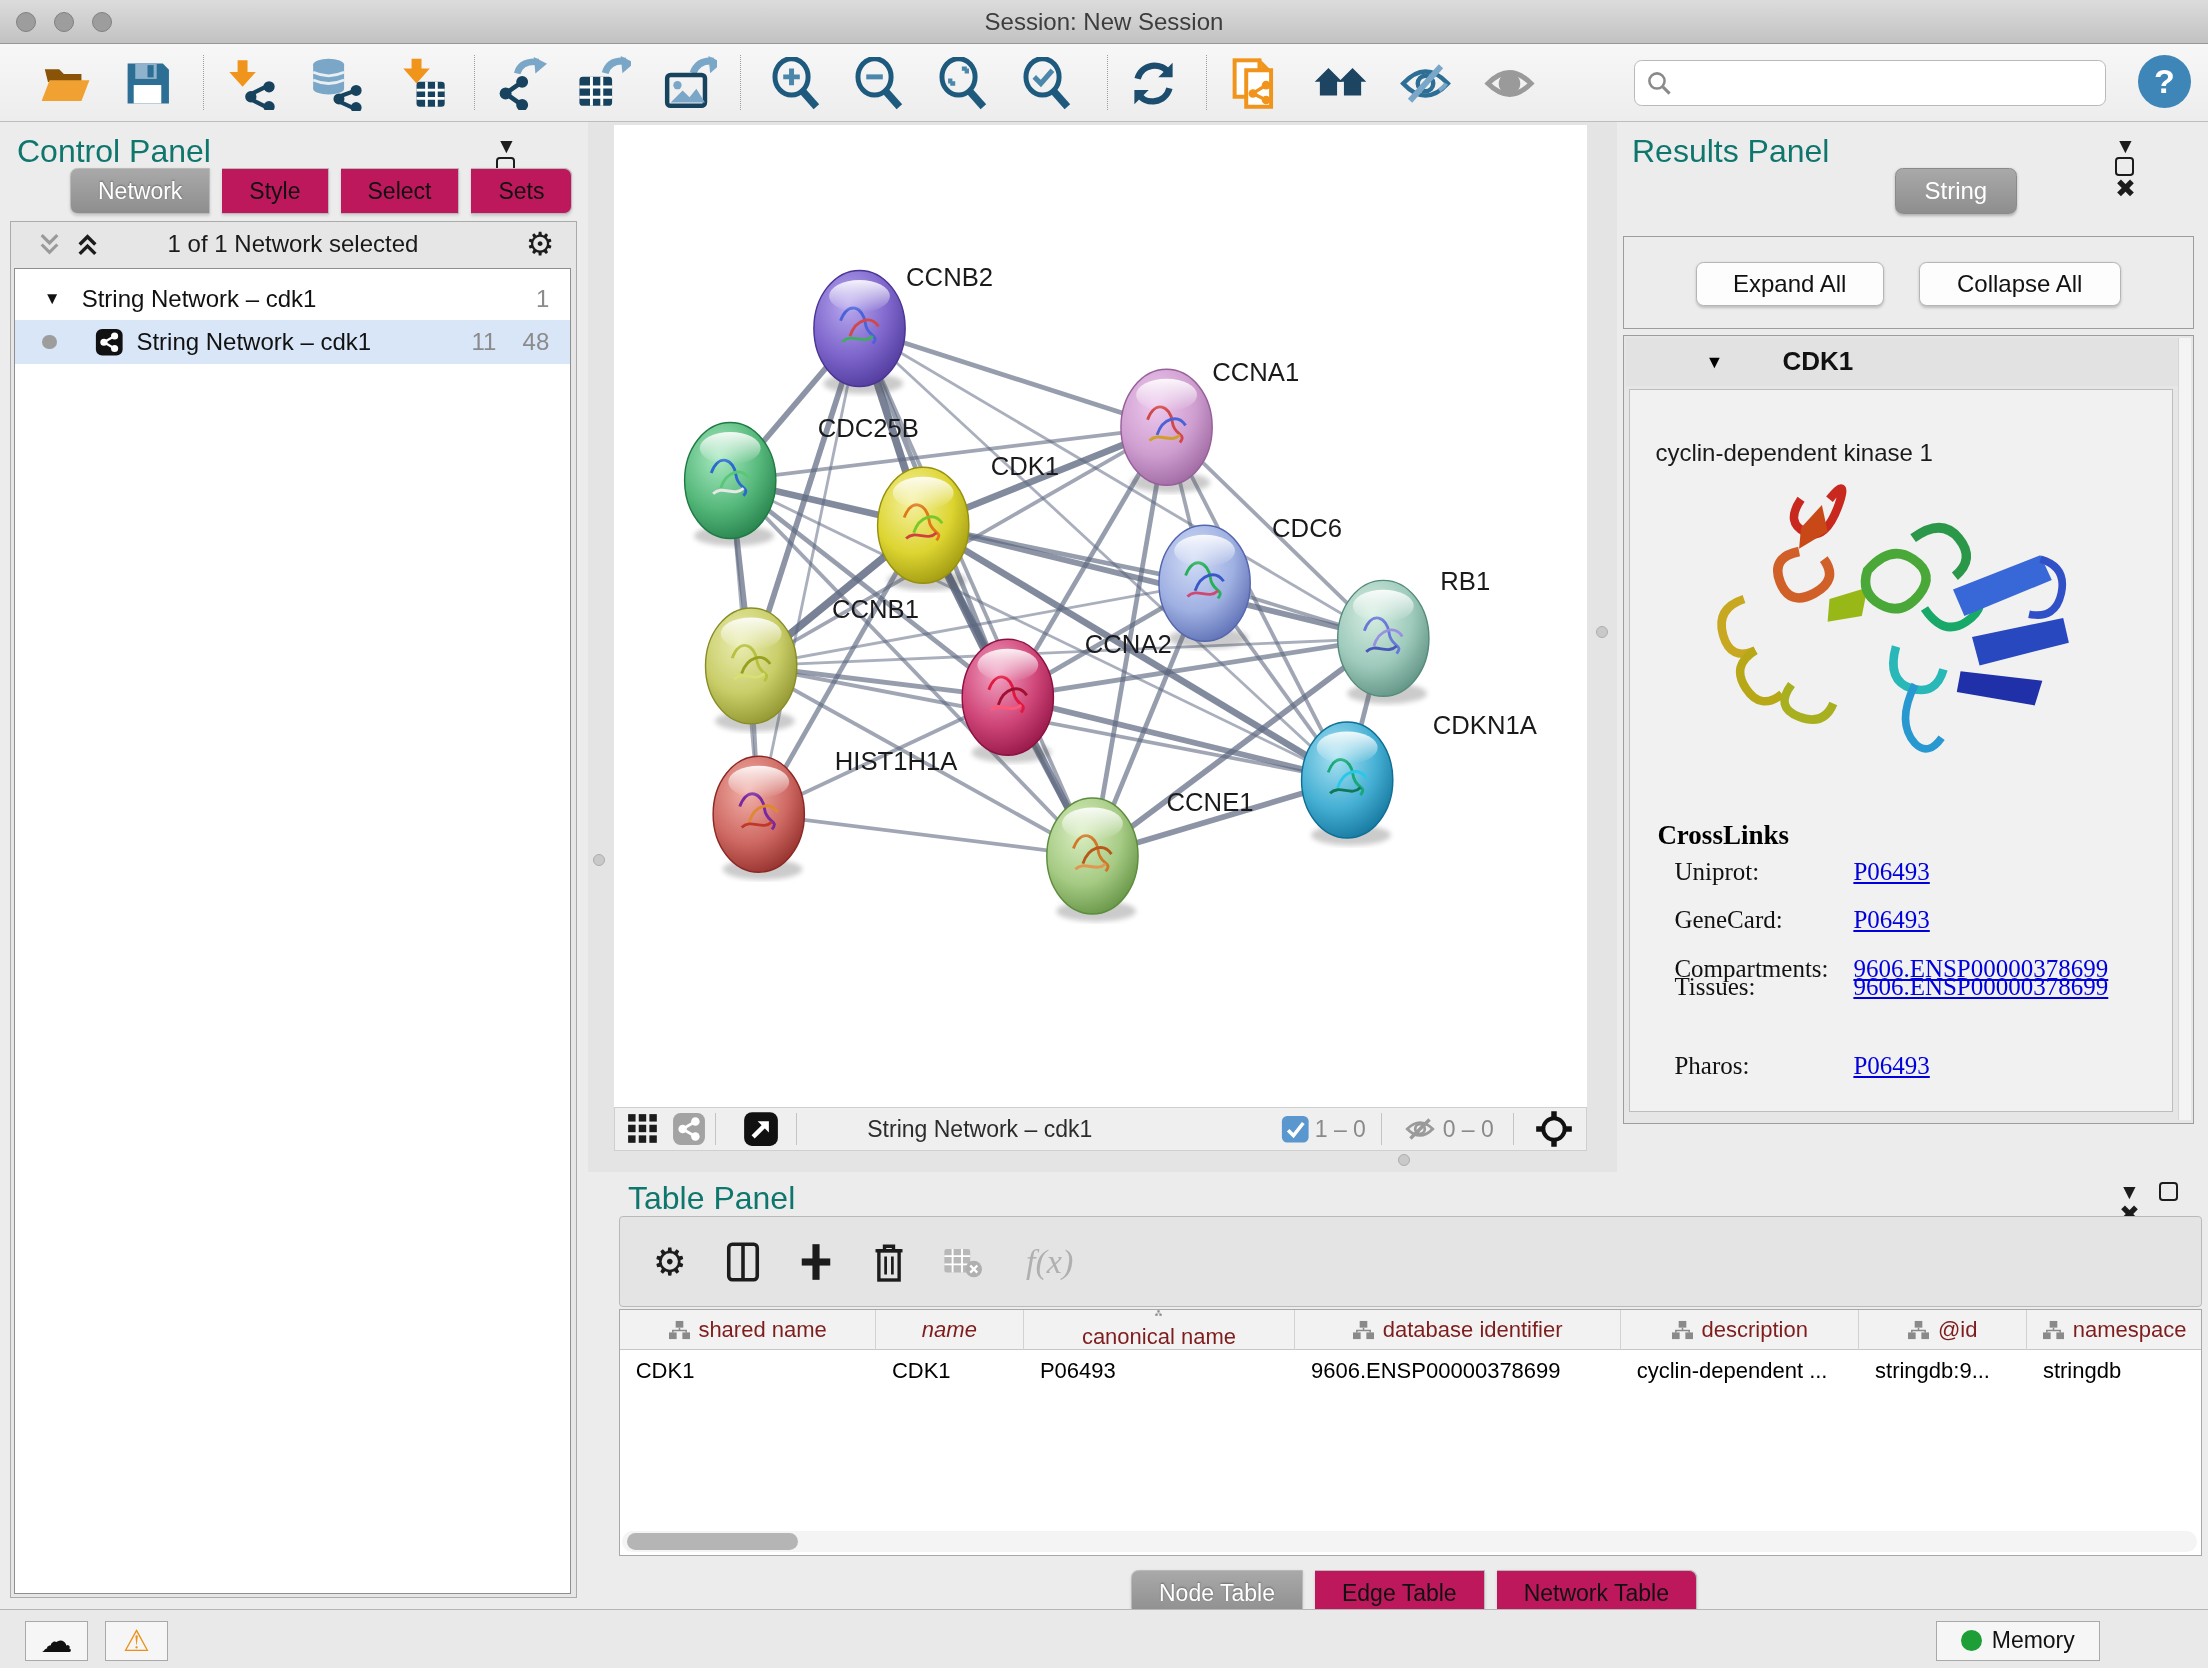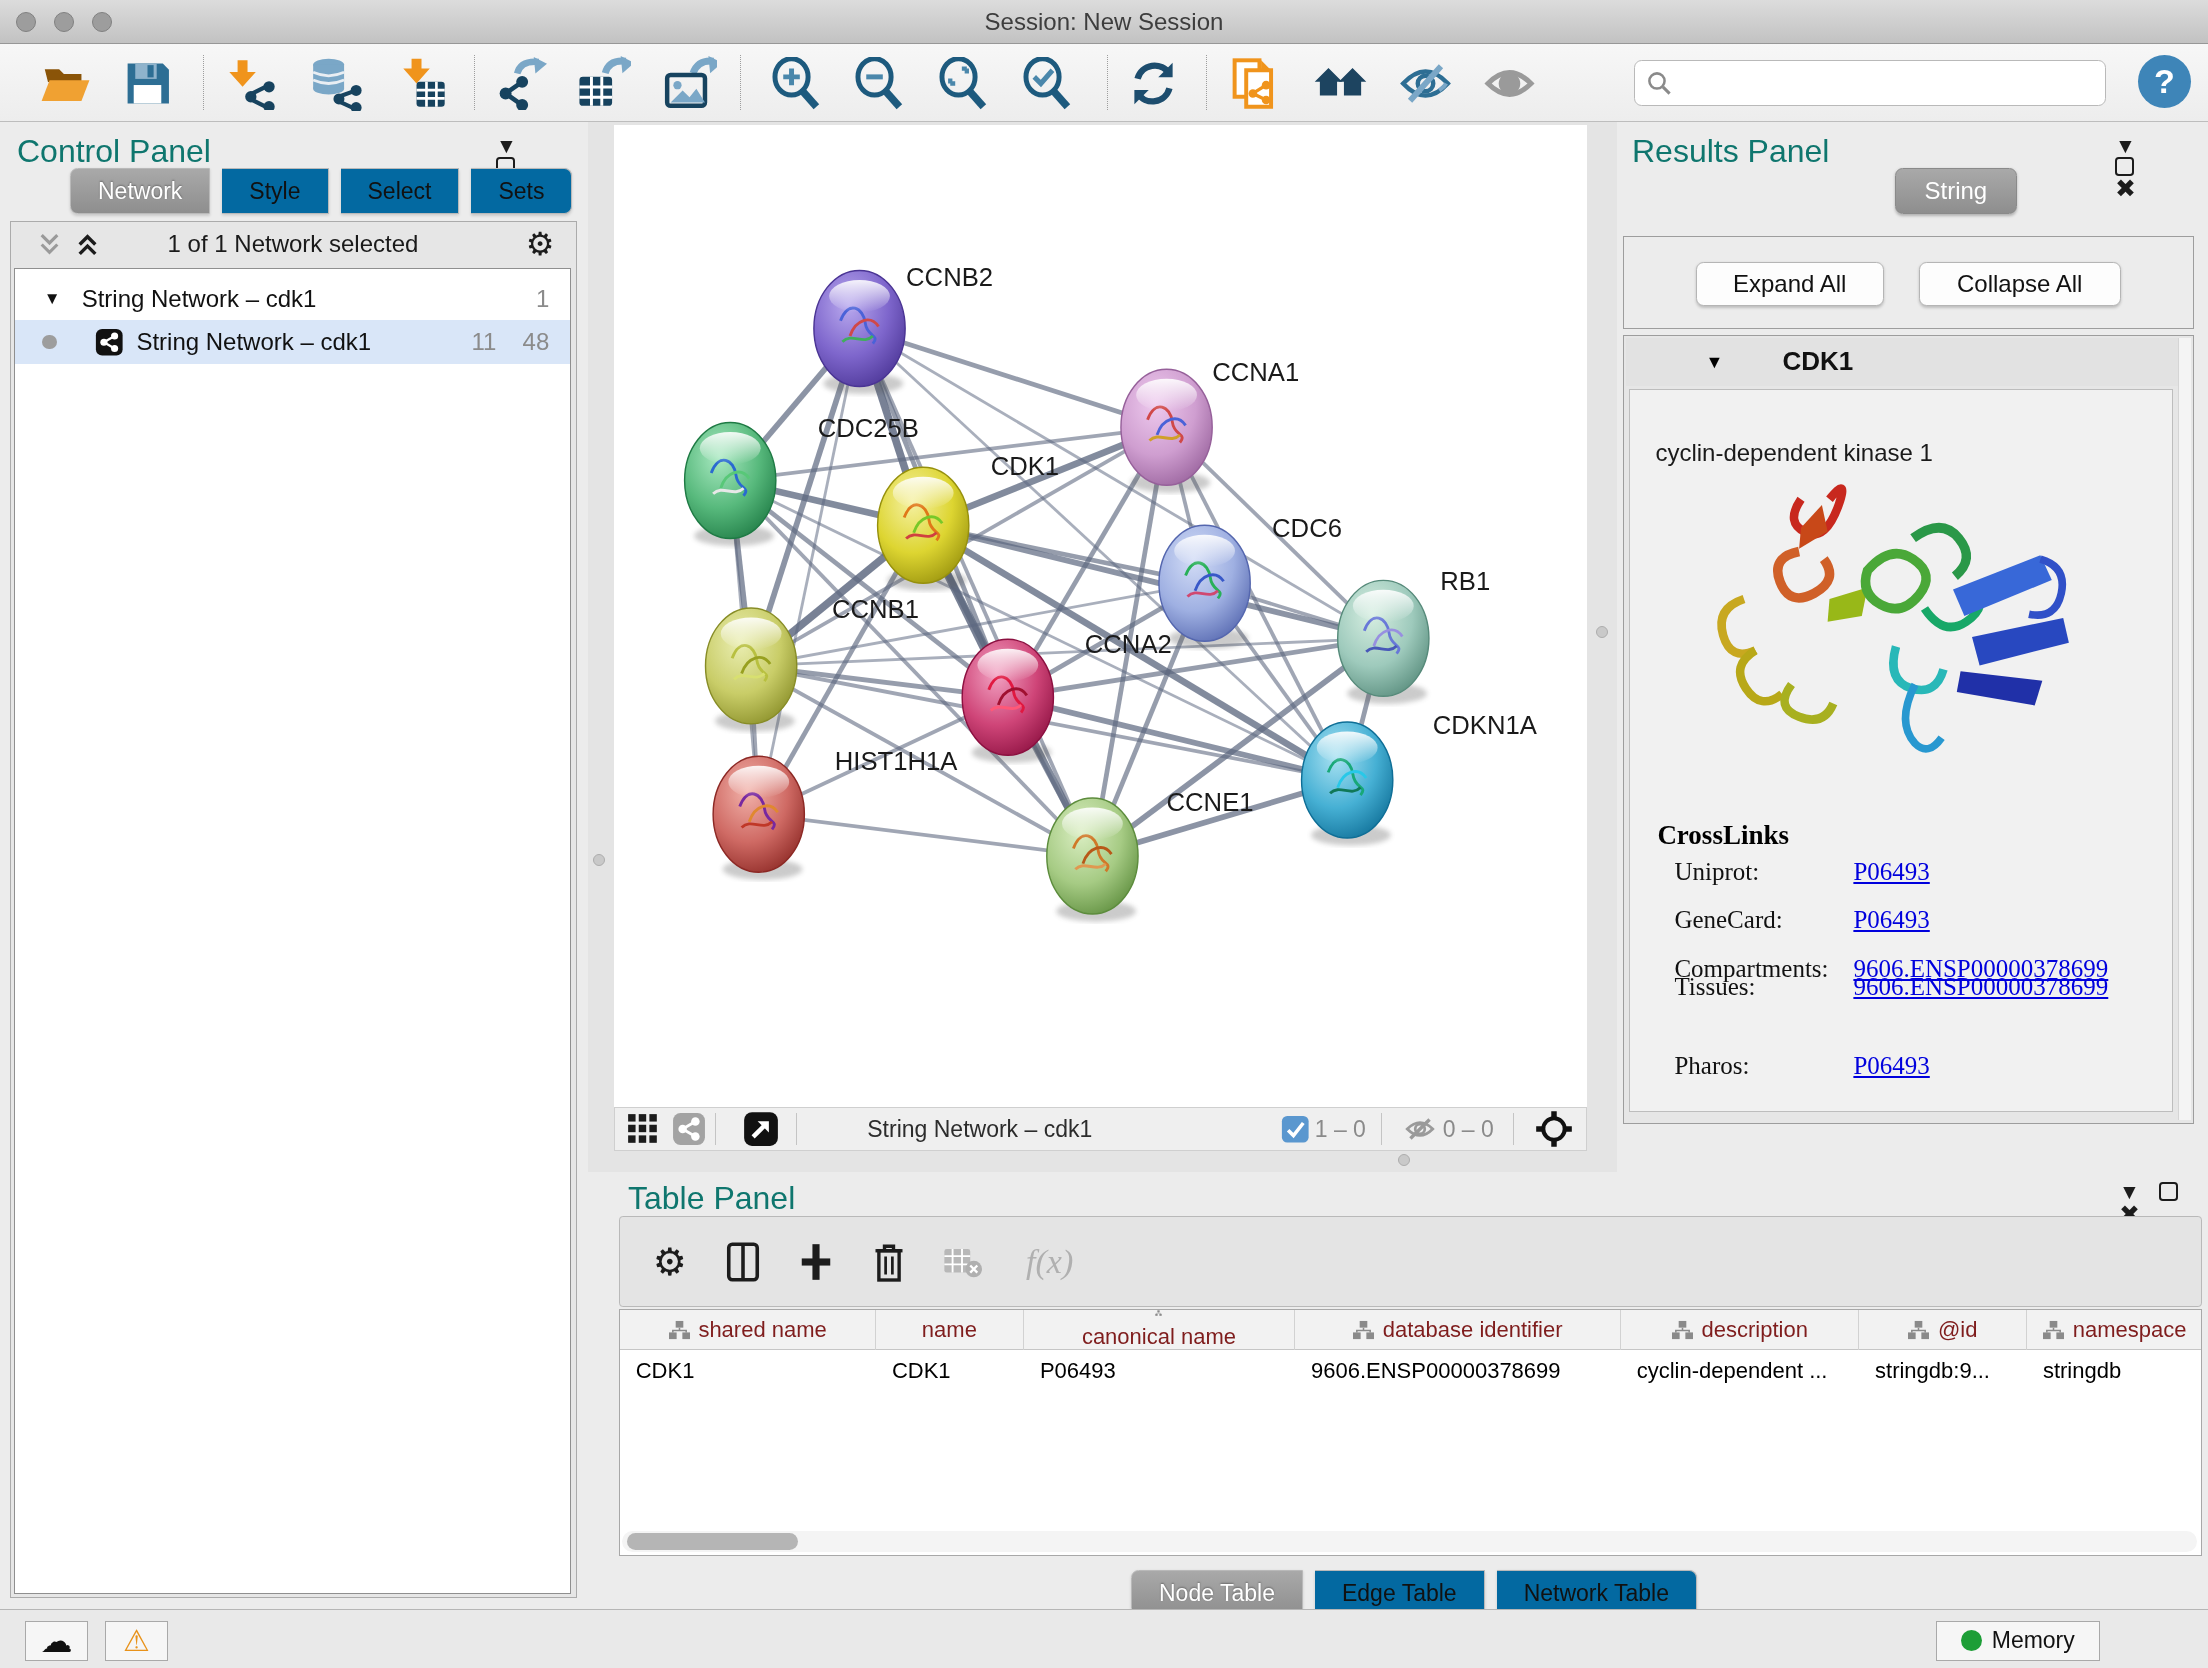--- a/index.html
+++ b/index.html
@@ -31,7 +31,7 @@
   .pctl { display:inline-block; font-size:21px; color:#1c1c1c; margin-left:15px; vertical-align:middle; }
   .pctl.box { width:19px; height:19px; border:2.9px solid #1c1c1c; border-radius:3.8px; }
   .tabseg { display:flex;gap:12px; }
-  .tabseg .tab { height:46px; line-height:44px; padding:0 27px; background:#0369a1;
+  .tabseg .tab { height:46px; line-height:44px; padding:0 27px; background:#be185d;
     border:1px solid #b9b9b9; border-left:none; font-size:23px; color:#111; text-align:center;
     box-shadow:0 1.9px 2.9px rgba(0,0,0,.15); }
   .tabseg .tab:first-child { border-left:1px solid #b9b9b9; border-radius:7.6px 0 0 7.6px; }

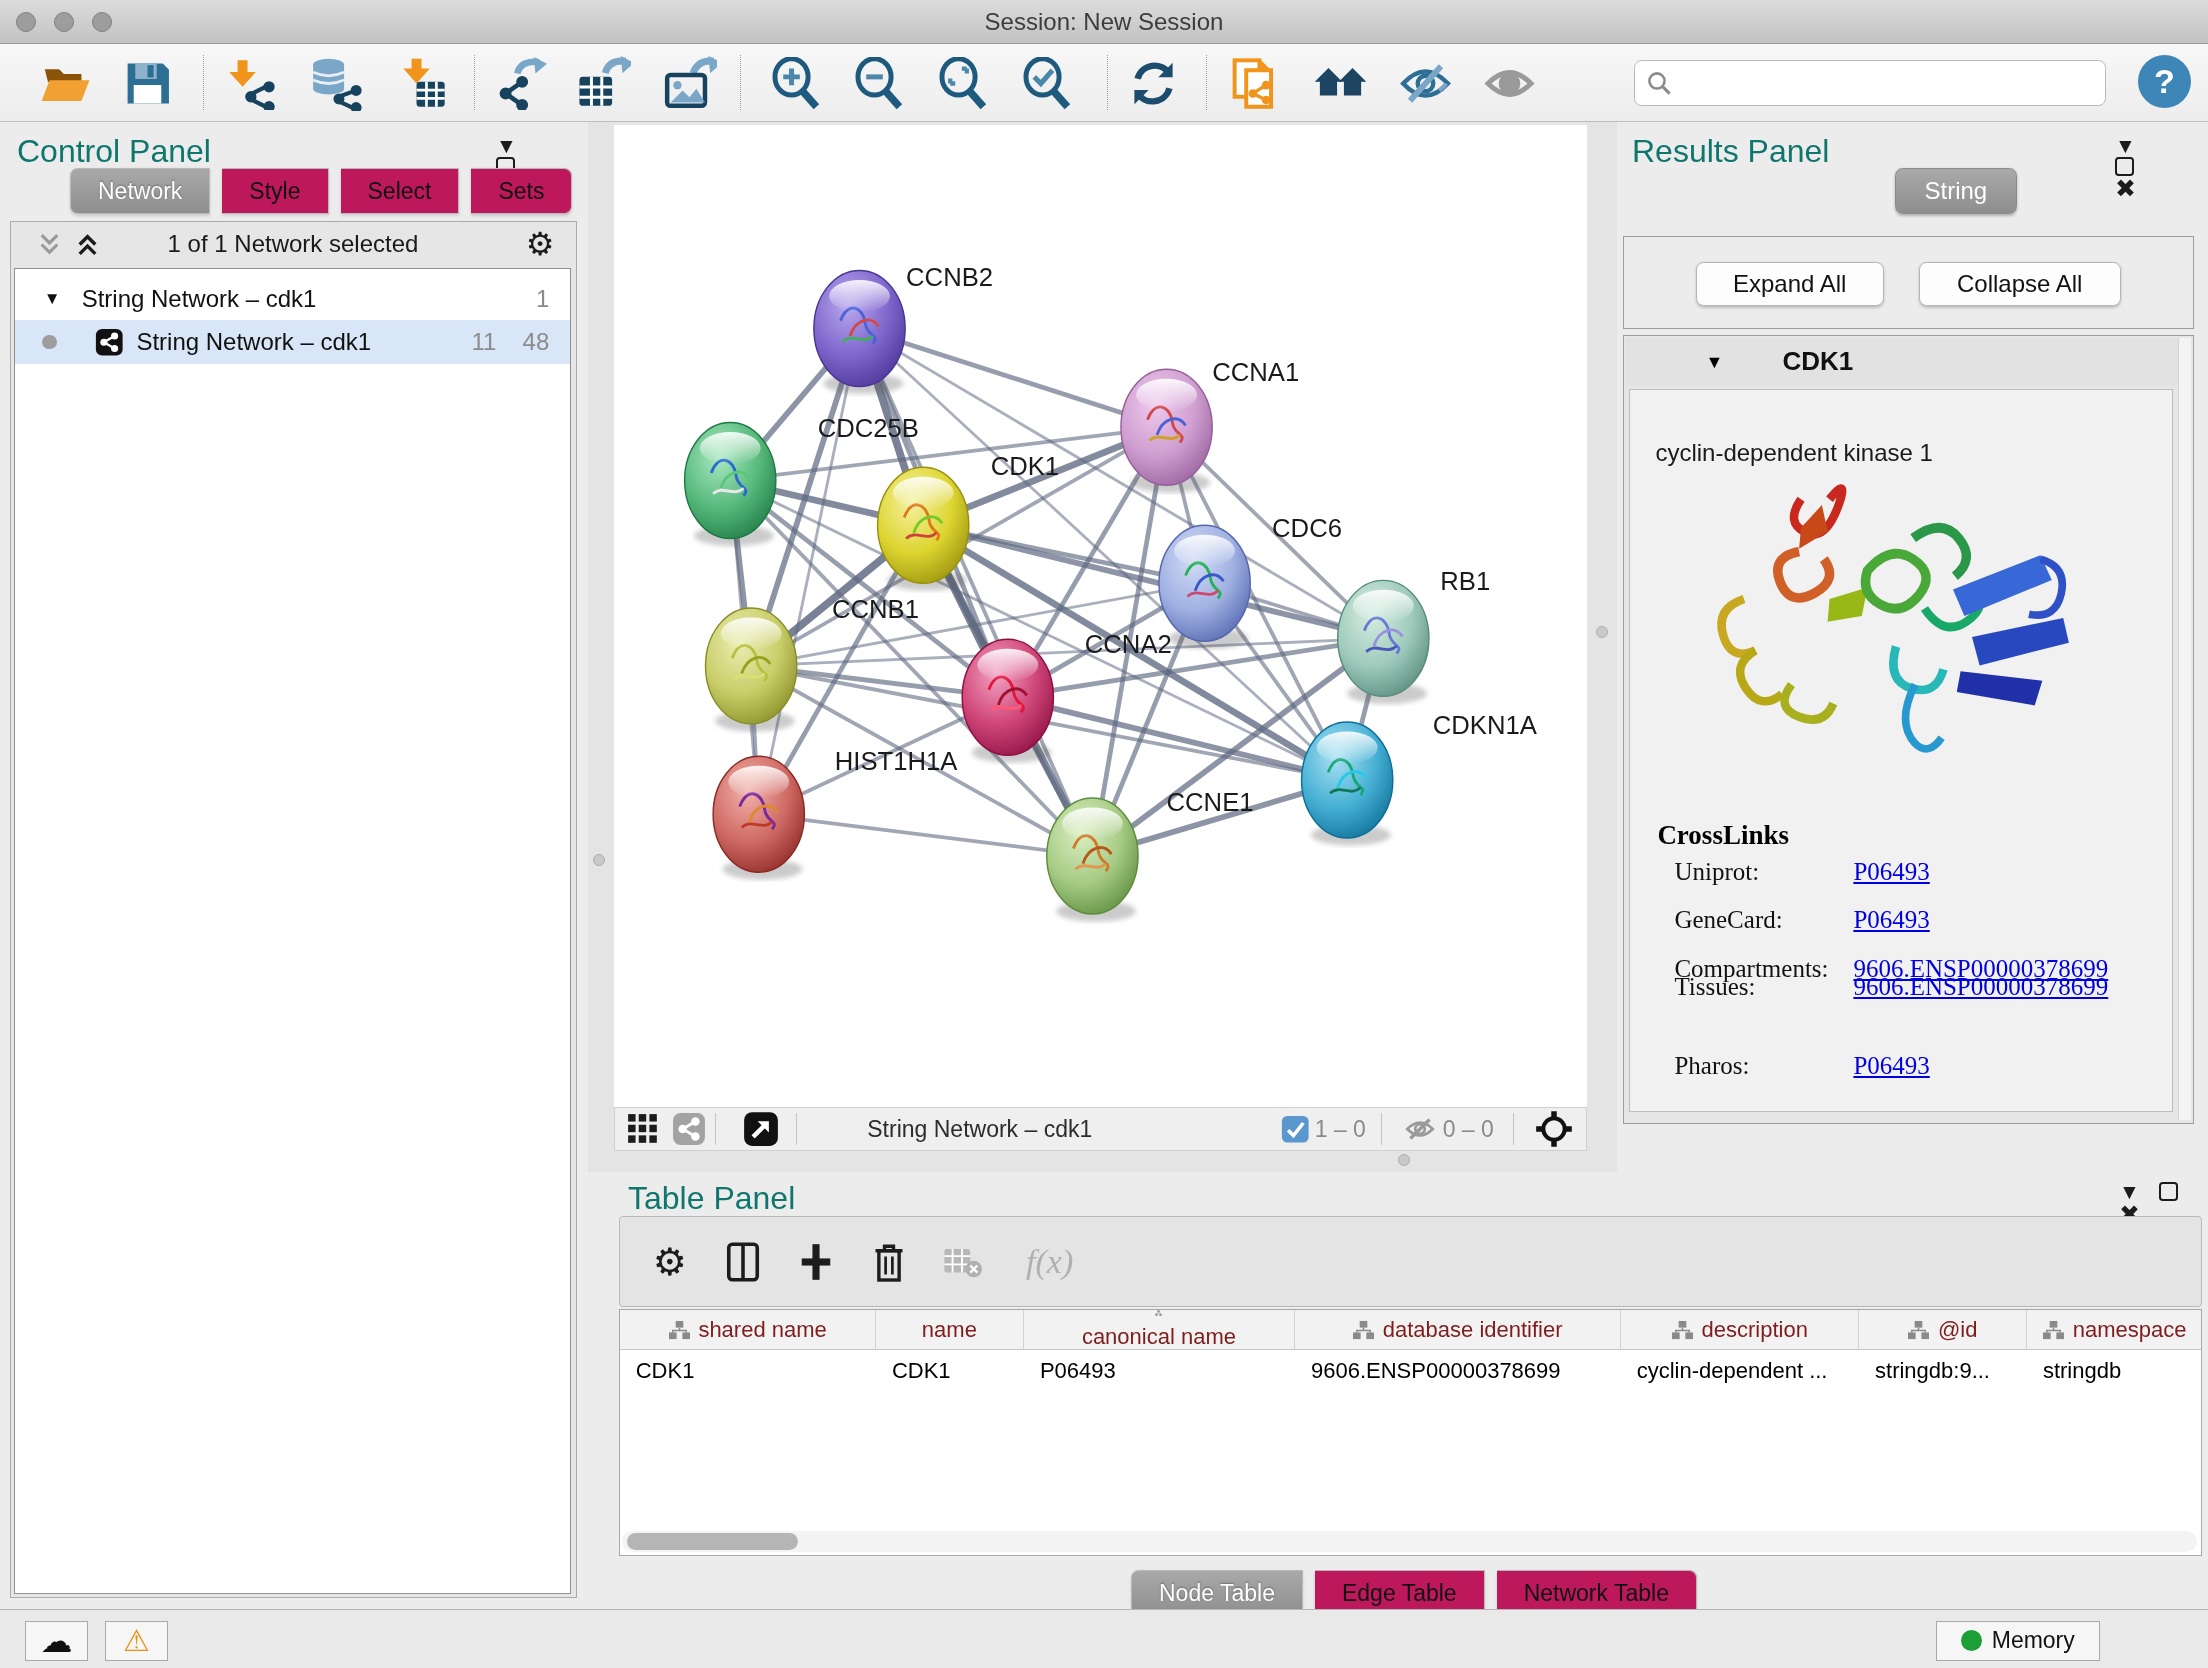--- a/index.html
+++ b/index.html
@@ -750,7 +750,7 @@
           </svg>
           <span>shared name</span>
         </div>
-        <div class="th" style="width: 149px;">
+        <div class="th" style="width: 149px; font-style: italic;">
           <span>name</span>
         </div>
         <div class="th" style="width: 273px; flex-direction: column;">

